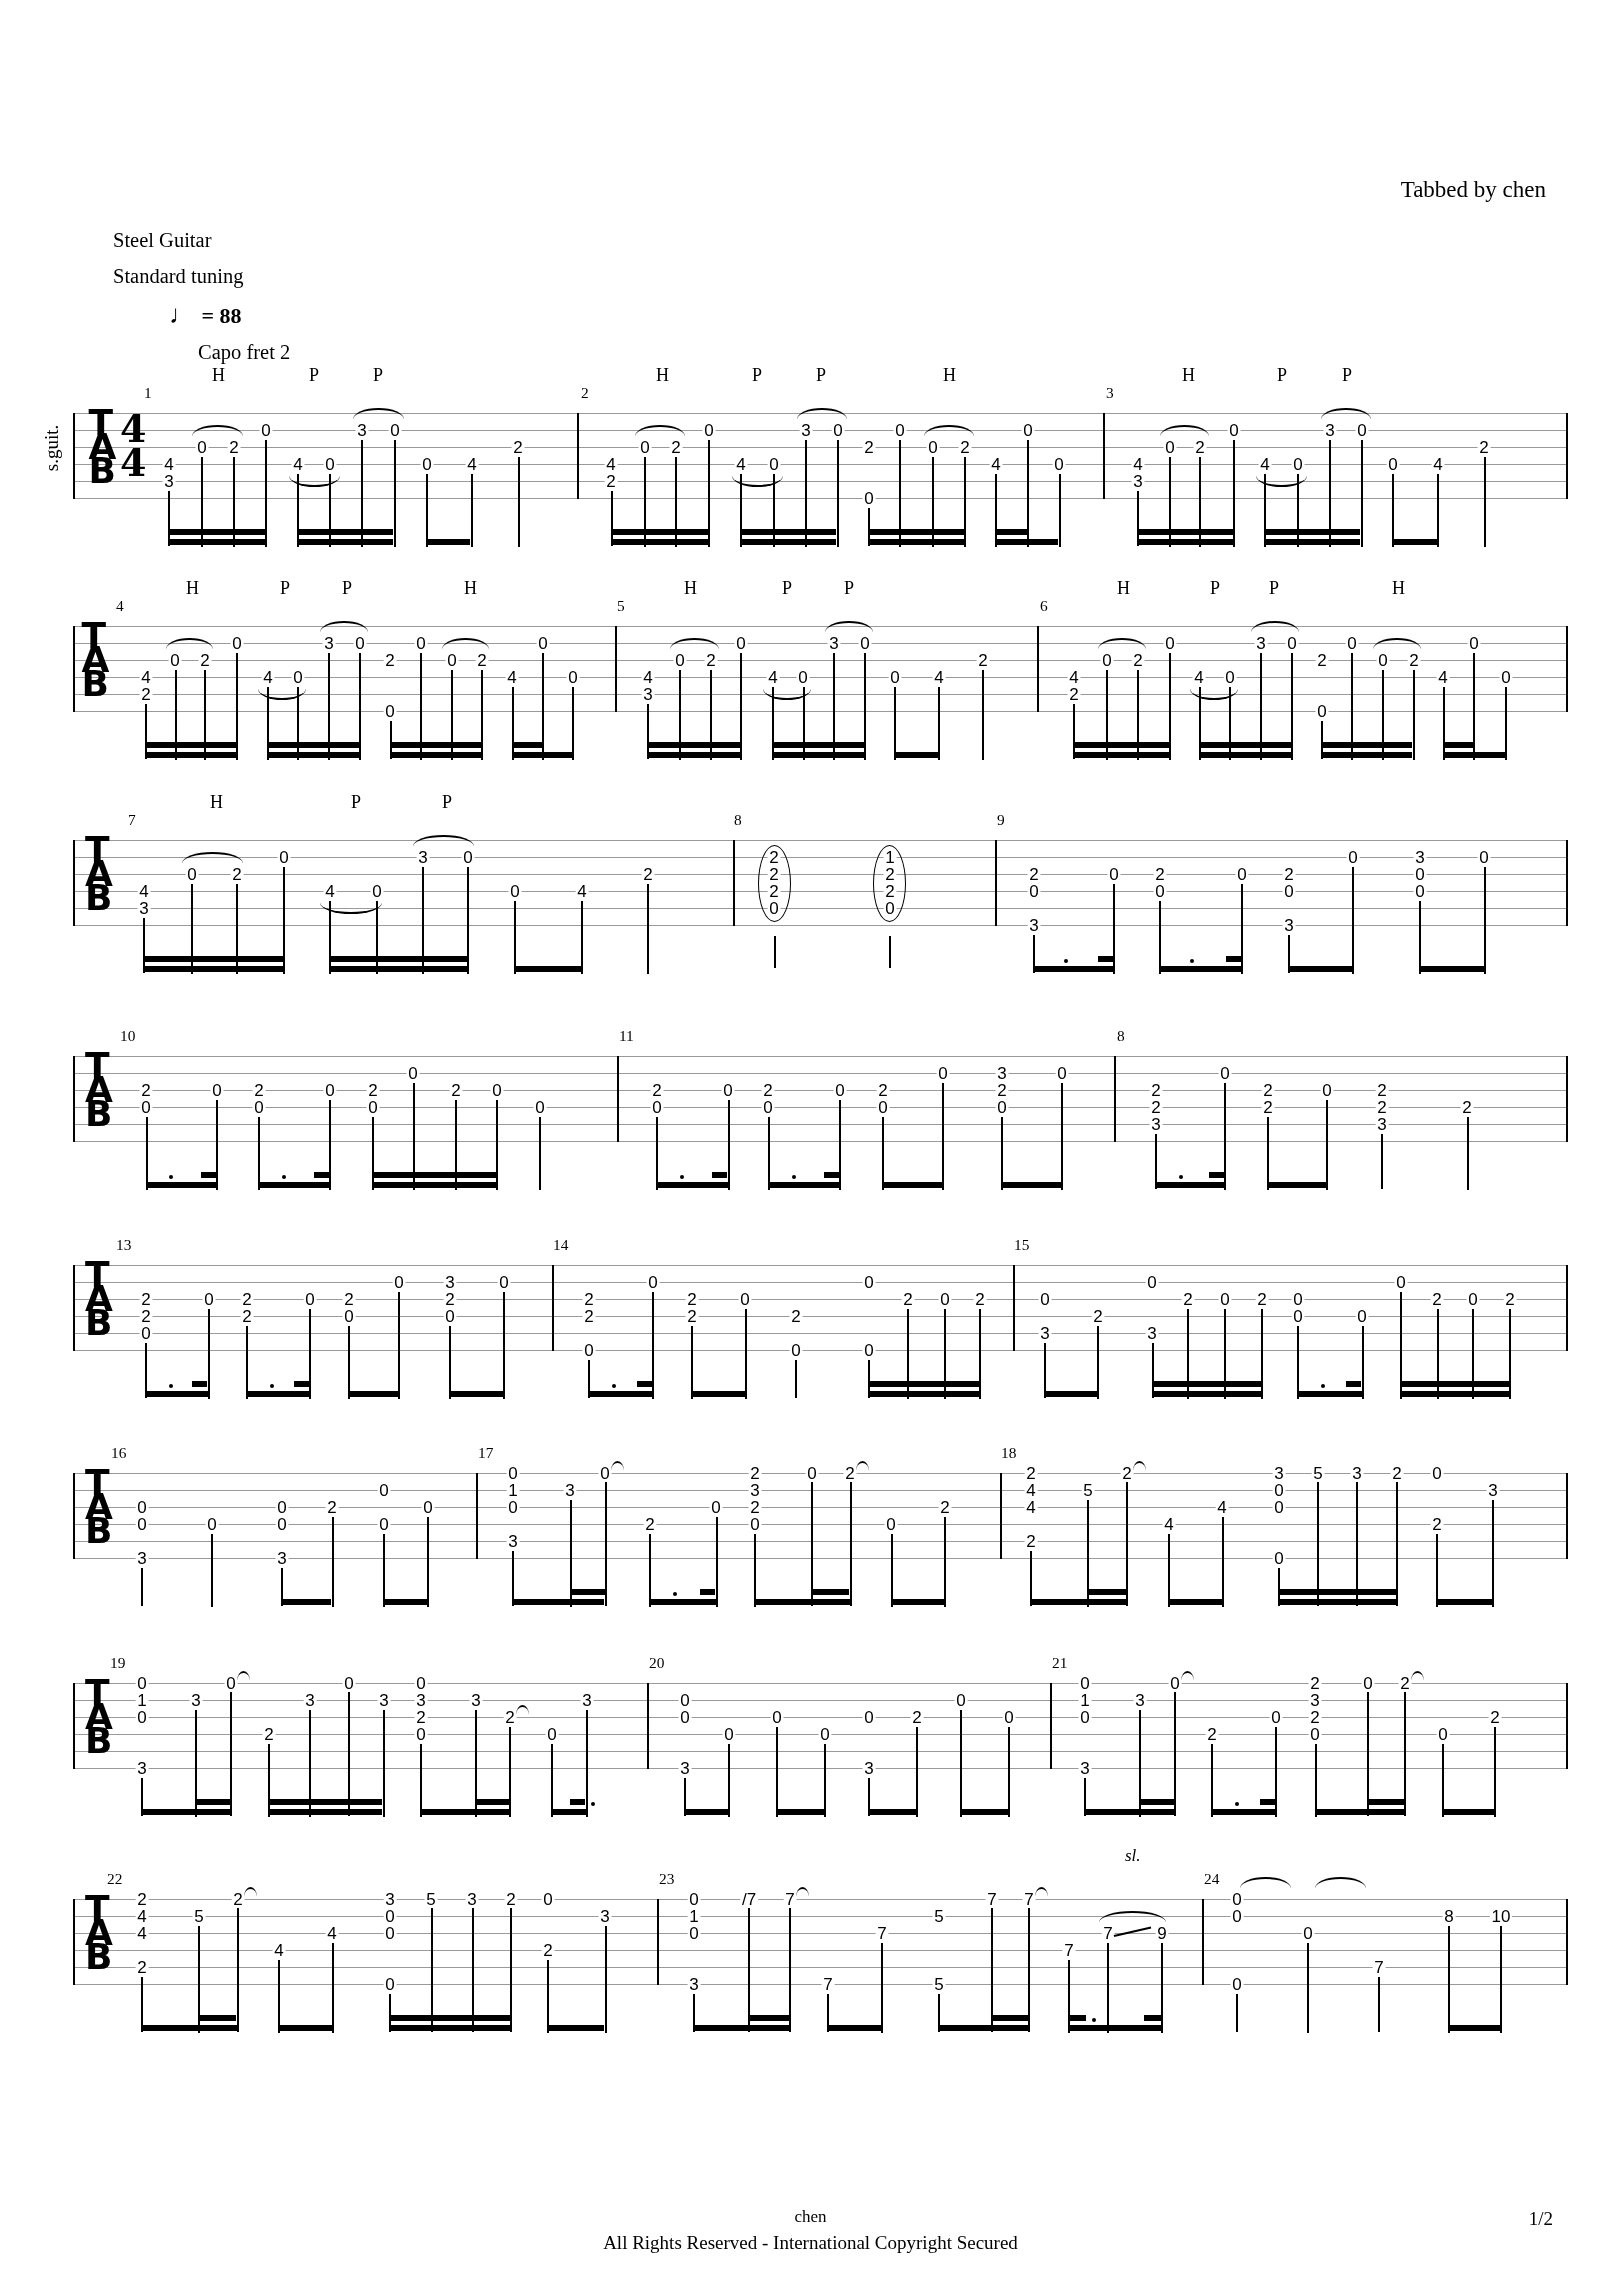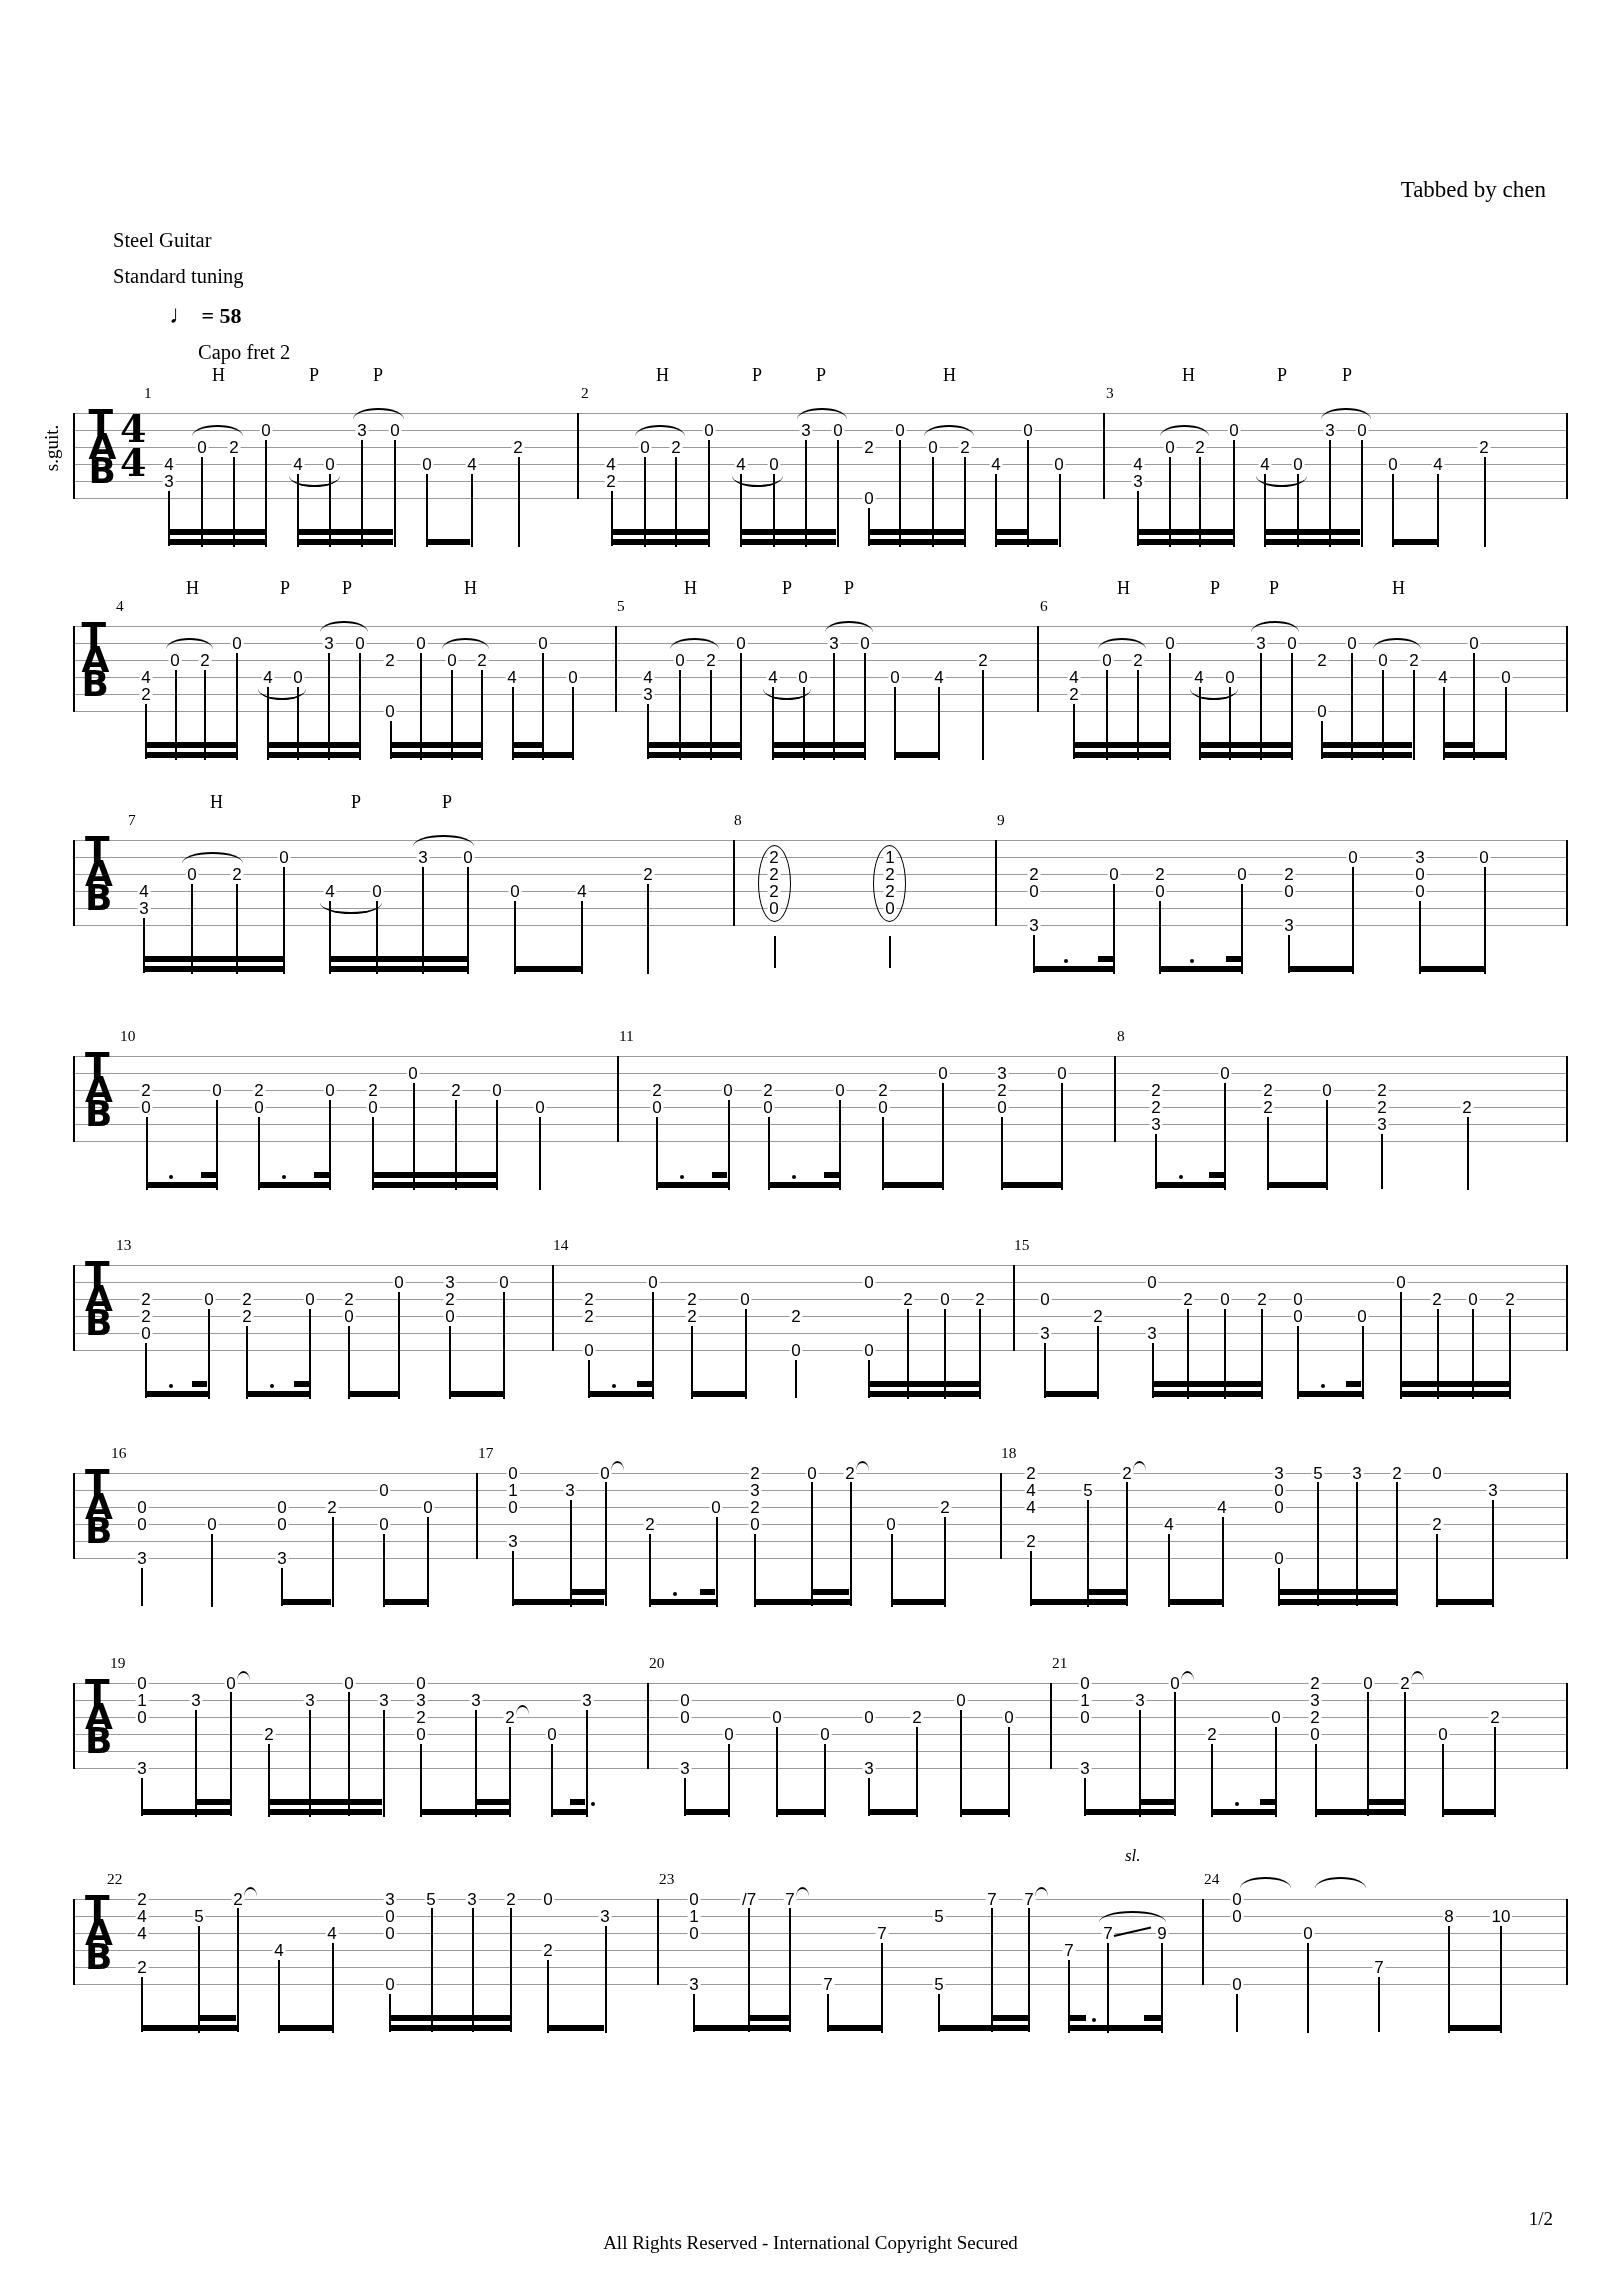--- a/index.html
+++ b/index.html
@@ -40,7 +40,7 @@
   <div class="hdr-credit">Tabbed by chen</div>
   <div class="hdr-instrument">Steel Guitar</div>
   <div class="hdr-tuning">Standard tuning</div>
-  <div class="hdr-tempo"><span class="nq">♩</span><span>= 58</span></div>
+  <div class="hdr-tempo"><span class="nq">♩</span><span>= 88</span></div>
   <div class="hdr-capo">Capo fret 2</div>
 
   <div id="score">

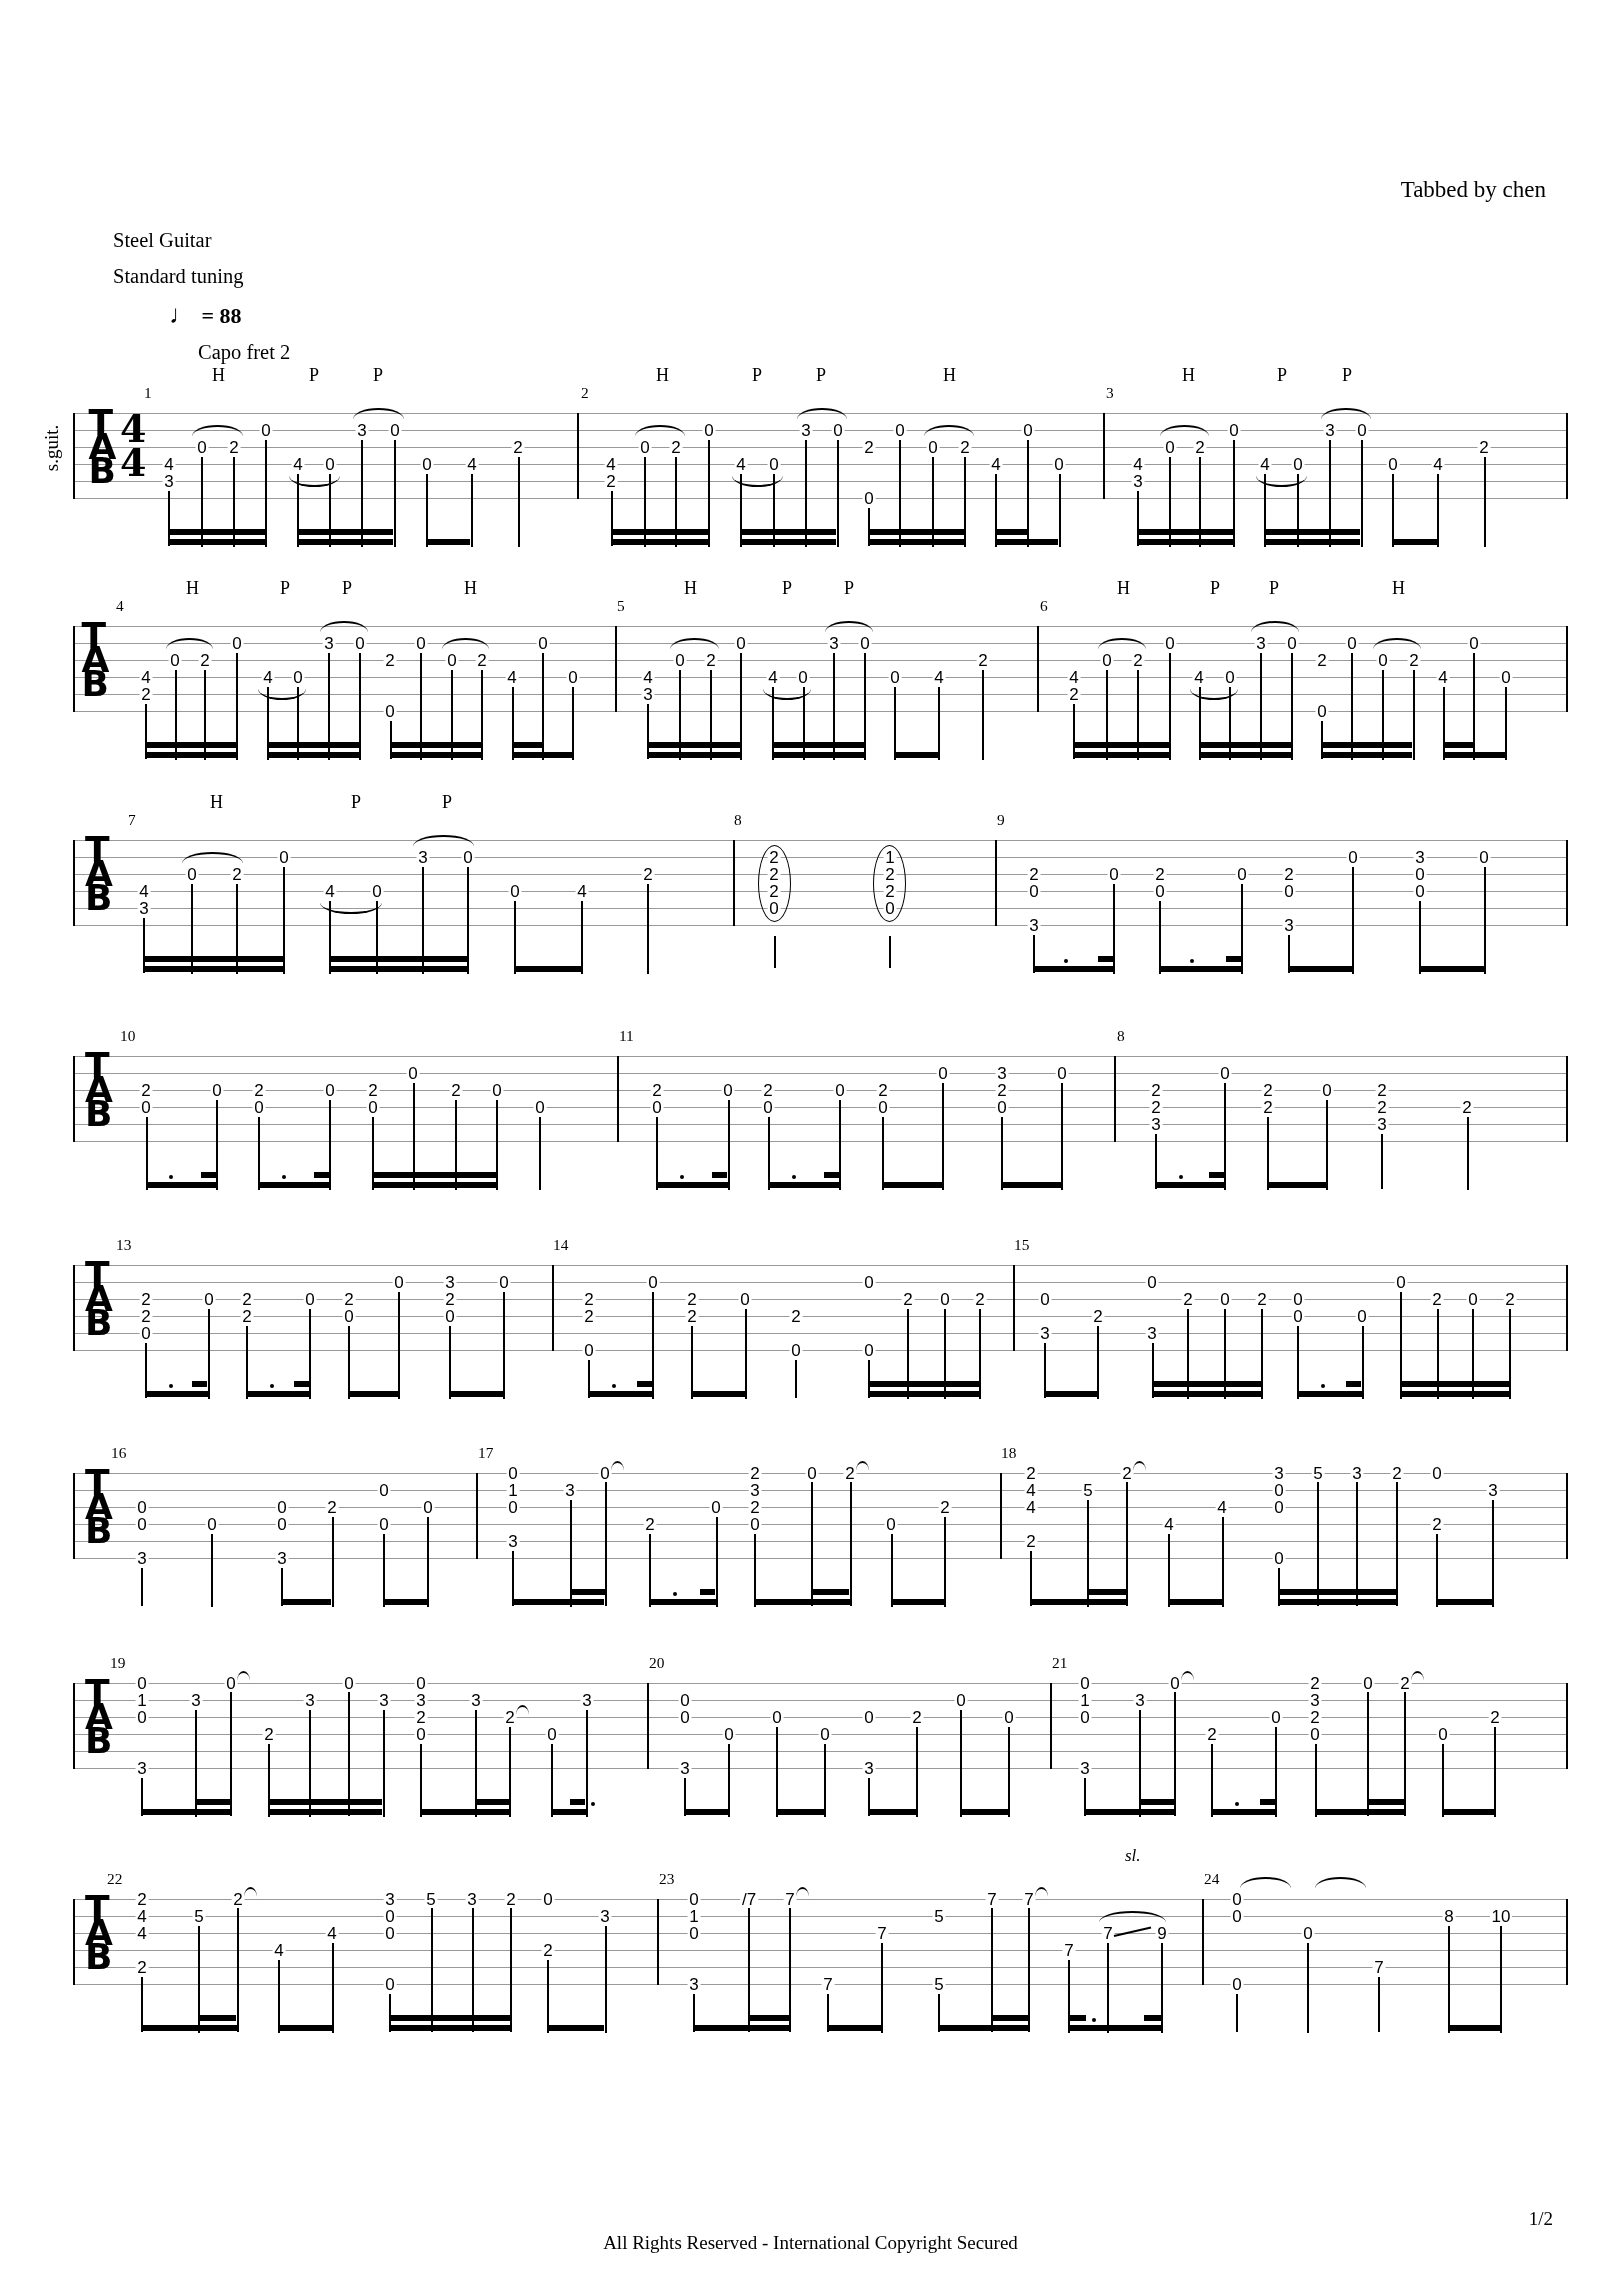--- a/index.html
+++ b/index.html
@@ -971,6 +971,7 @@
       </div>
     </div>
 
+  <div class="footer-author">chen</div>
   <div class="footer-rights">All Rights Reserved - International Copyright Secured</div>
   <div class="footer-page">1/2</div>
 </div>

